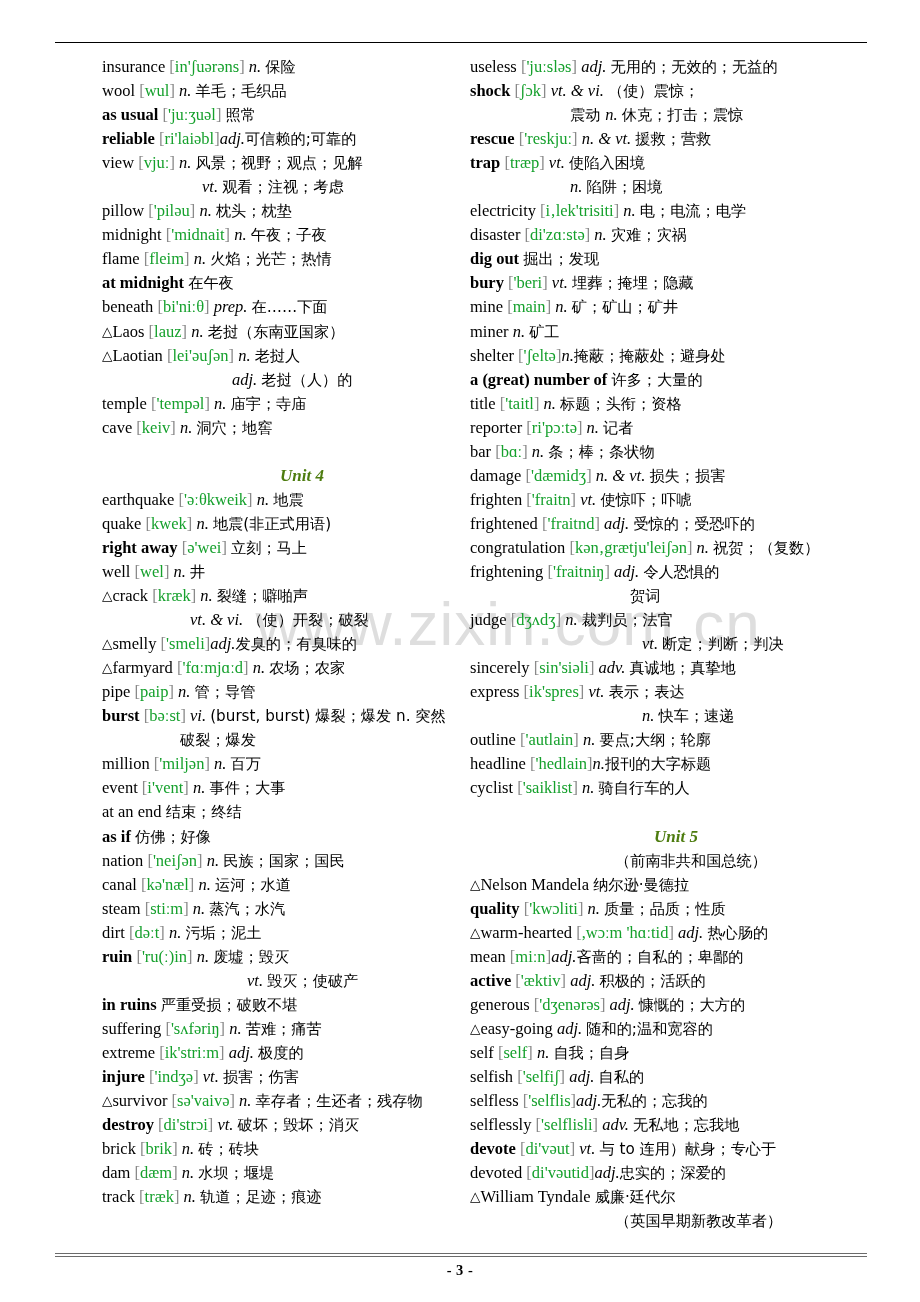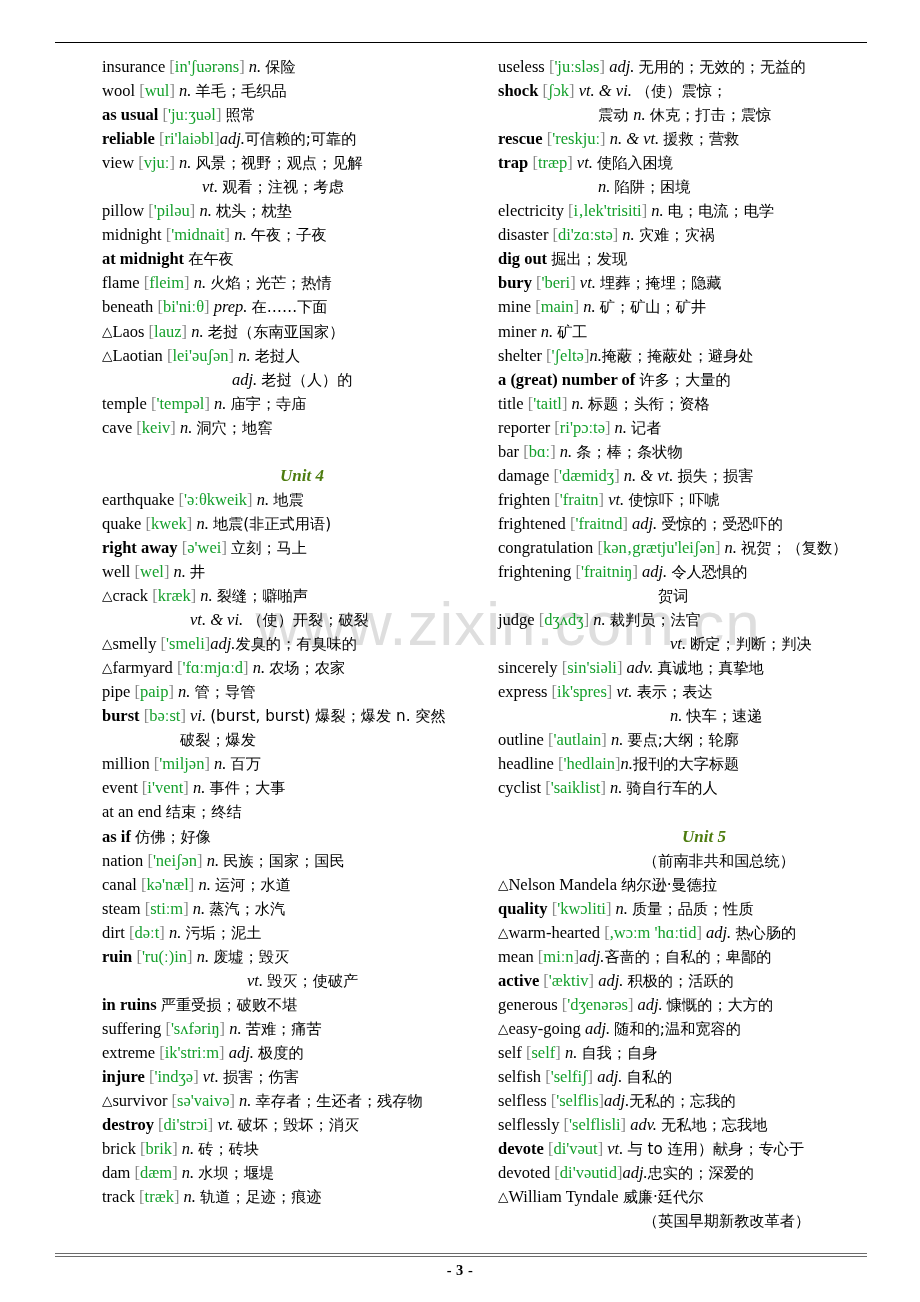--- a/index.html
+++ b/index.html
@@ -84,7 +84,7 @@
     top: 0;
   }
   .col-left  { left: 57px;  width: 400px; margin-left: 45px; }
-  .col-right { left: 498px; width: 412px; }
+  .col-right { left: 470px; width: 412px; }
 
   
   .entry {

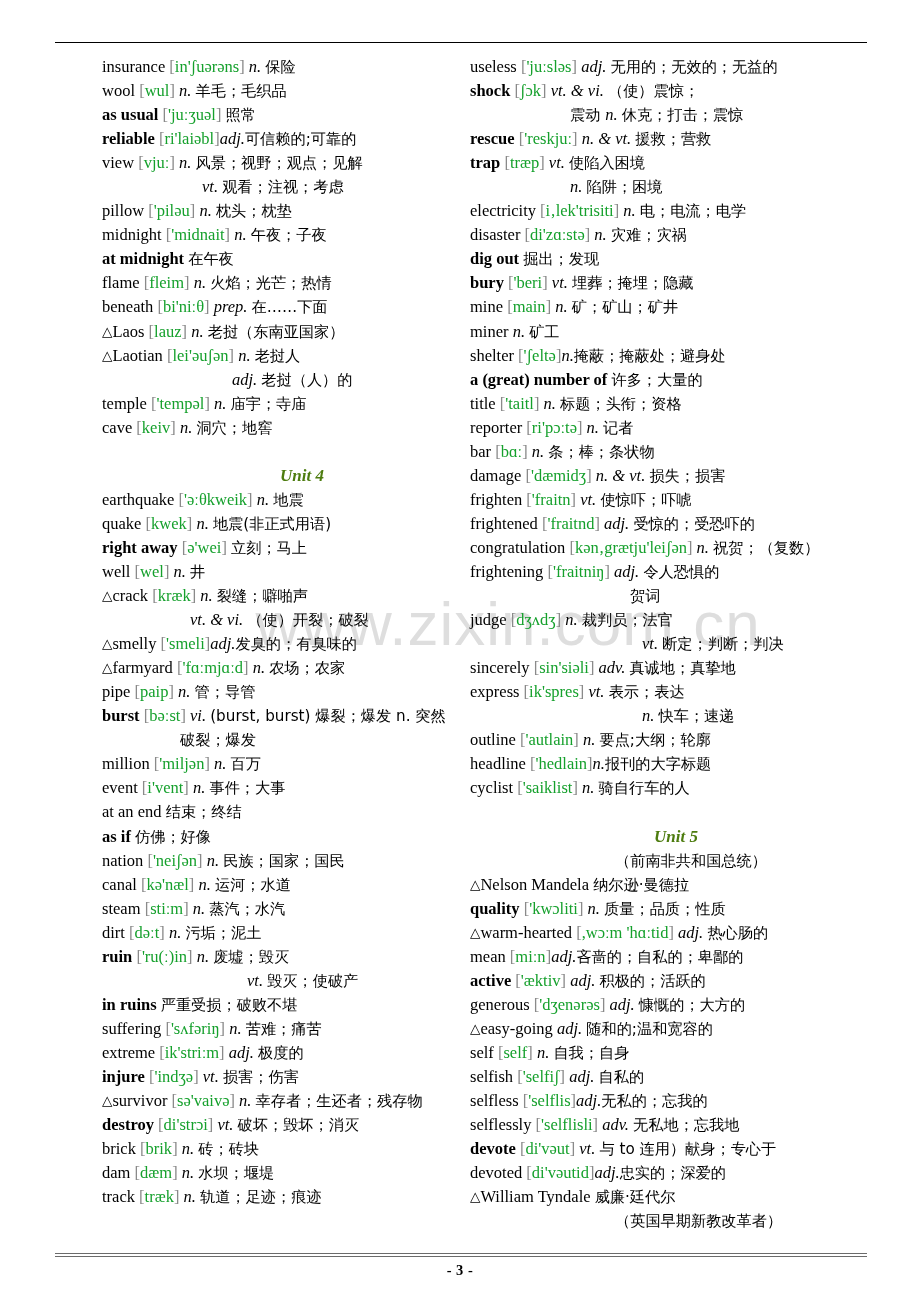--- a/index.html
+++ b/index.html
@@ -134,8 +134,8 @@
           <div class="entry" style="padding-left: 100px;"><span class="pos">vt.</span> <span class="cn">观看；注视；考虑</span></div>
           <div class="entry"><span class="hw">pillow</span> <span class="brk">[</span><span class="ph">'piləu</span><span class="brk">]</span> <span class="pos">n.</span> <span class="cn">枕头；枕垫</span></div>
           <div class="entry"><span class="hw">midnight</span> <span class="brk">[</span><span class="ph">'midnait</span><span class="brk">]</span> <span class="pos">n.</span> <span class="cn">午夜；子夜</span></div>
+          <div class="entry"><span class="hw">flame</span> <span class="brk">[</span><span class="ph">fleim</span><span class="brk">]</span> <span class="pos">n.</span> <span class="cn">火焰；光芒；热情</span></div>
           <div class="entry"><span class="hw b">at midnight</span> <span class="cn">在午夜</span></div>
-          <div class="entry"><span class="hw">flame</span> <span class="brk">[</span><span class="ph">fleim</span><span class="brk">]</span> <span class="pos">n.</span> <span class="cn">火焰；光芒；热情</span></div>
           <div class="entry"><span class="hw">beneath</span> <span class="brk">[</span><span class="ph">bi'niːθ</span><span class="brk">]</span> <span class="pos">prep.</span> <span class="cn">在……下面</span></div>
           <div class="entry"><span class="tri">△</span><span class="hw">Laos</span> <span class="brk">[</span><span class="ph">lauz</span><span class="brk">]</span> <span class="pos">n.</span> <span class="cn">老挝（东南亚国家）</span></div>
           <div class="entry"><span class="tri">△</span><span class="hw">Laotian</span> <span class="brk">[</span><span class="ph">lei'əuʃən</span><span class="brk">]</span> <span class="pos">n.</span> <span class="cn">老挝人</span></div>

